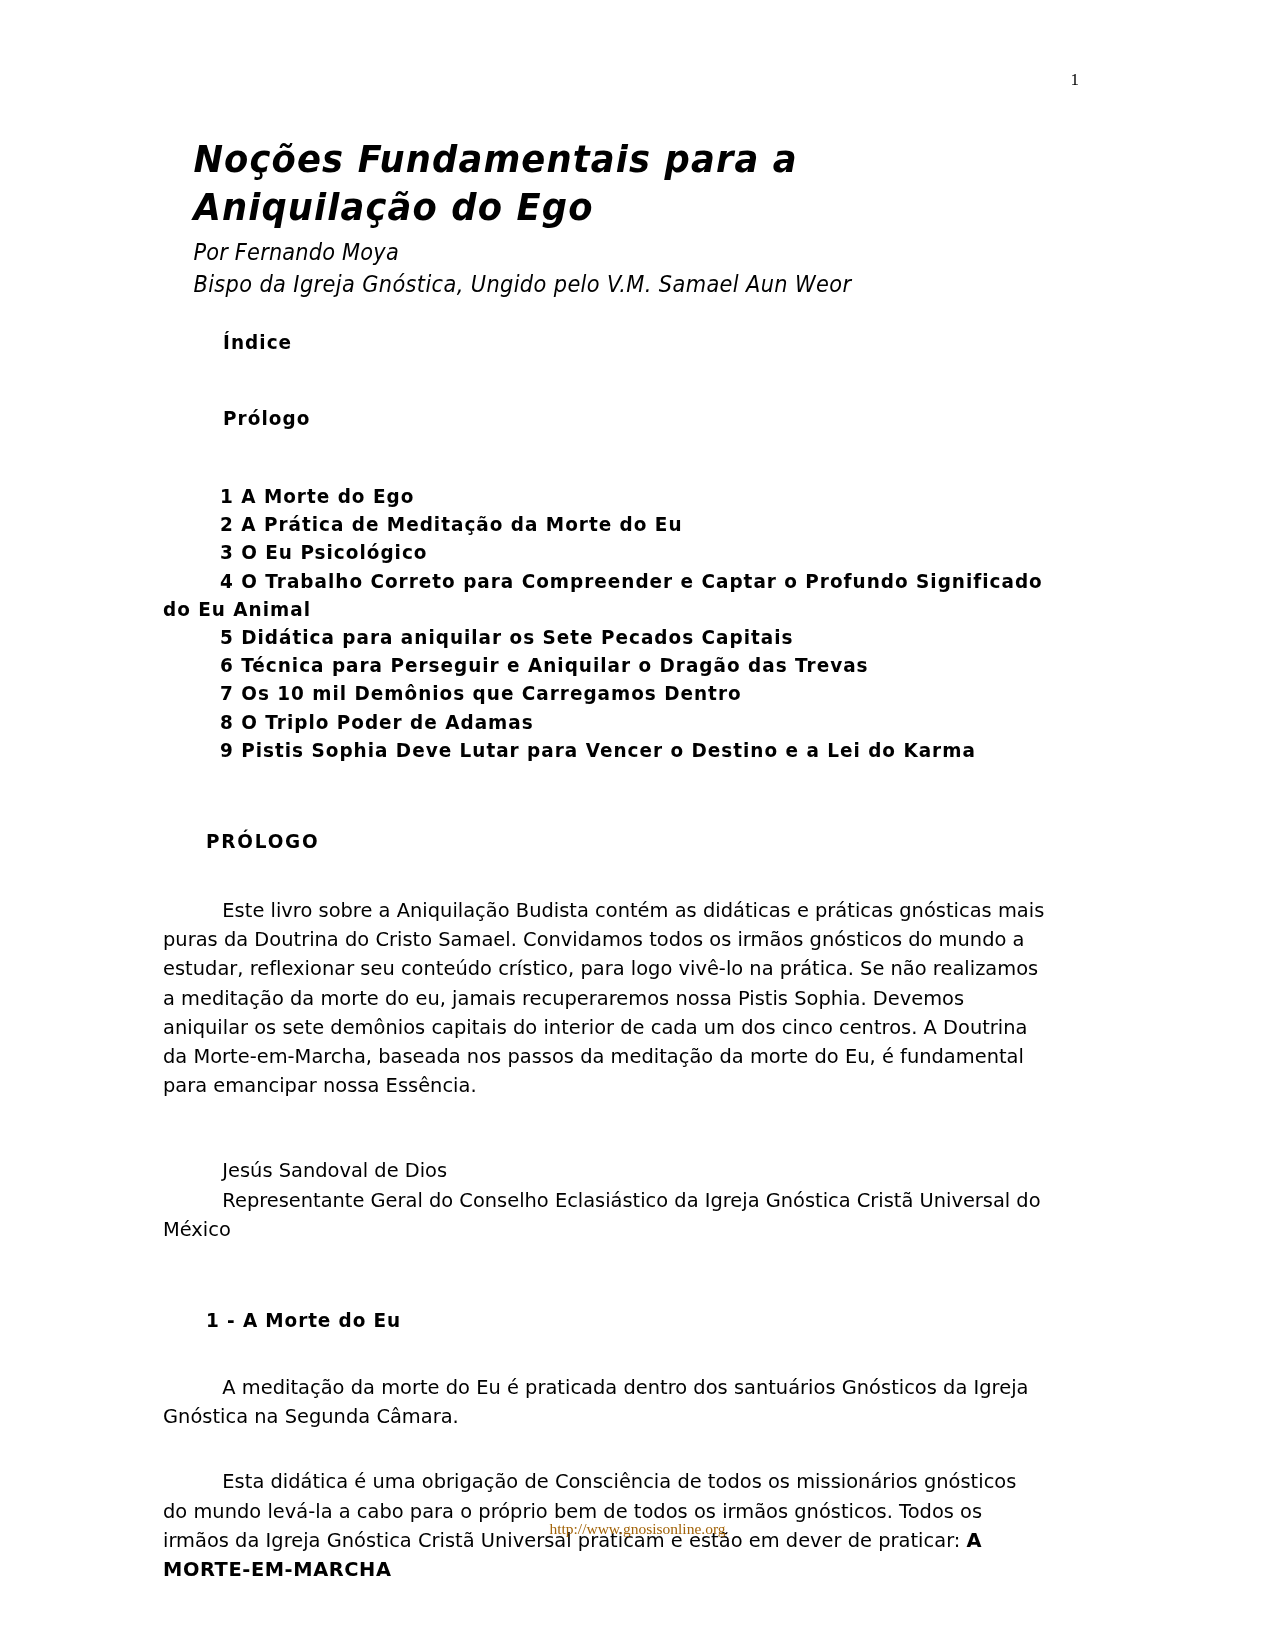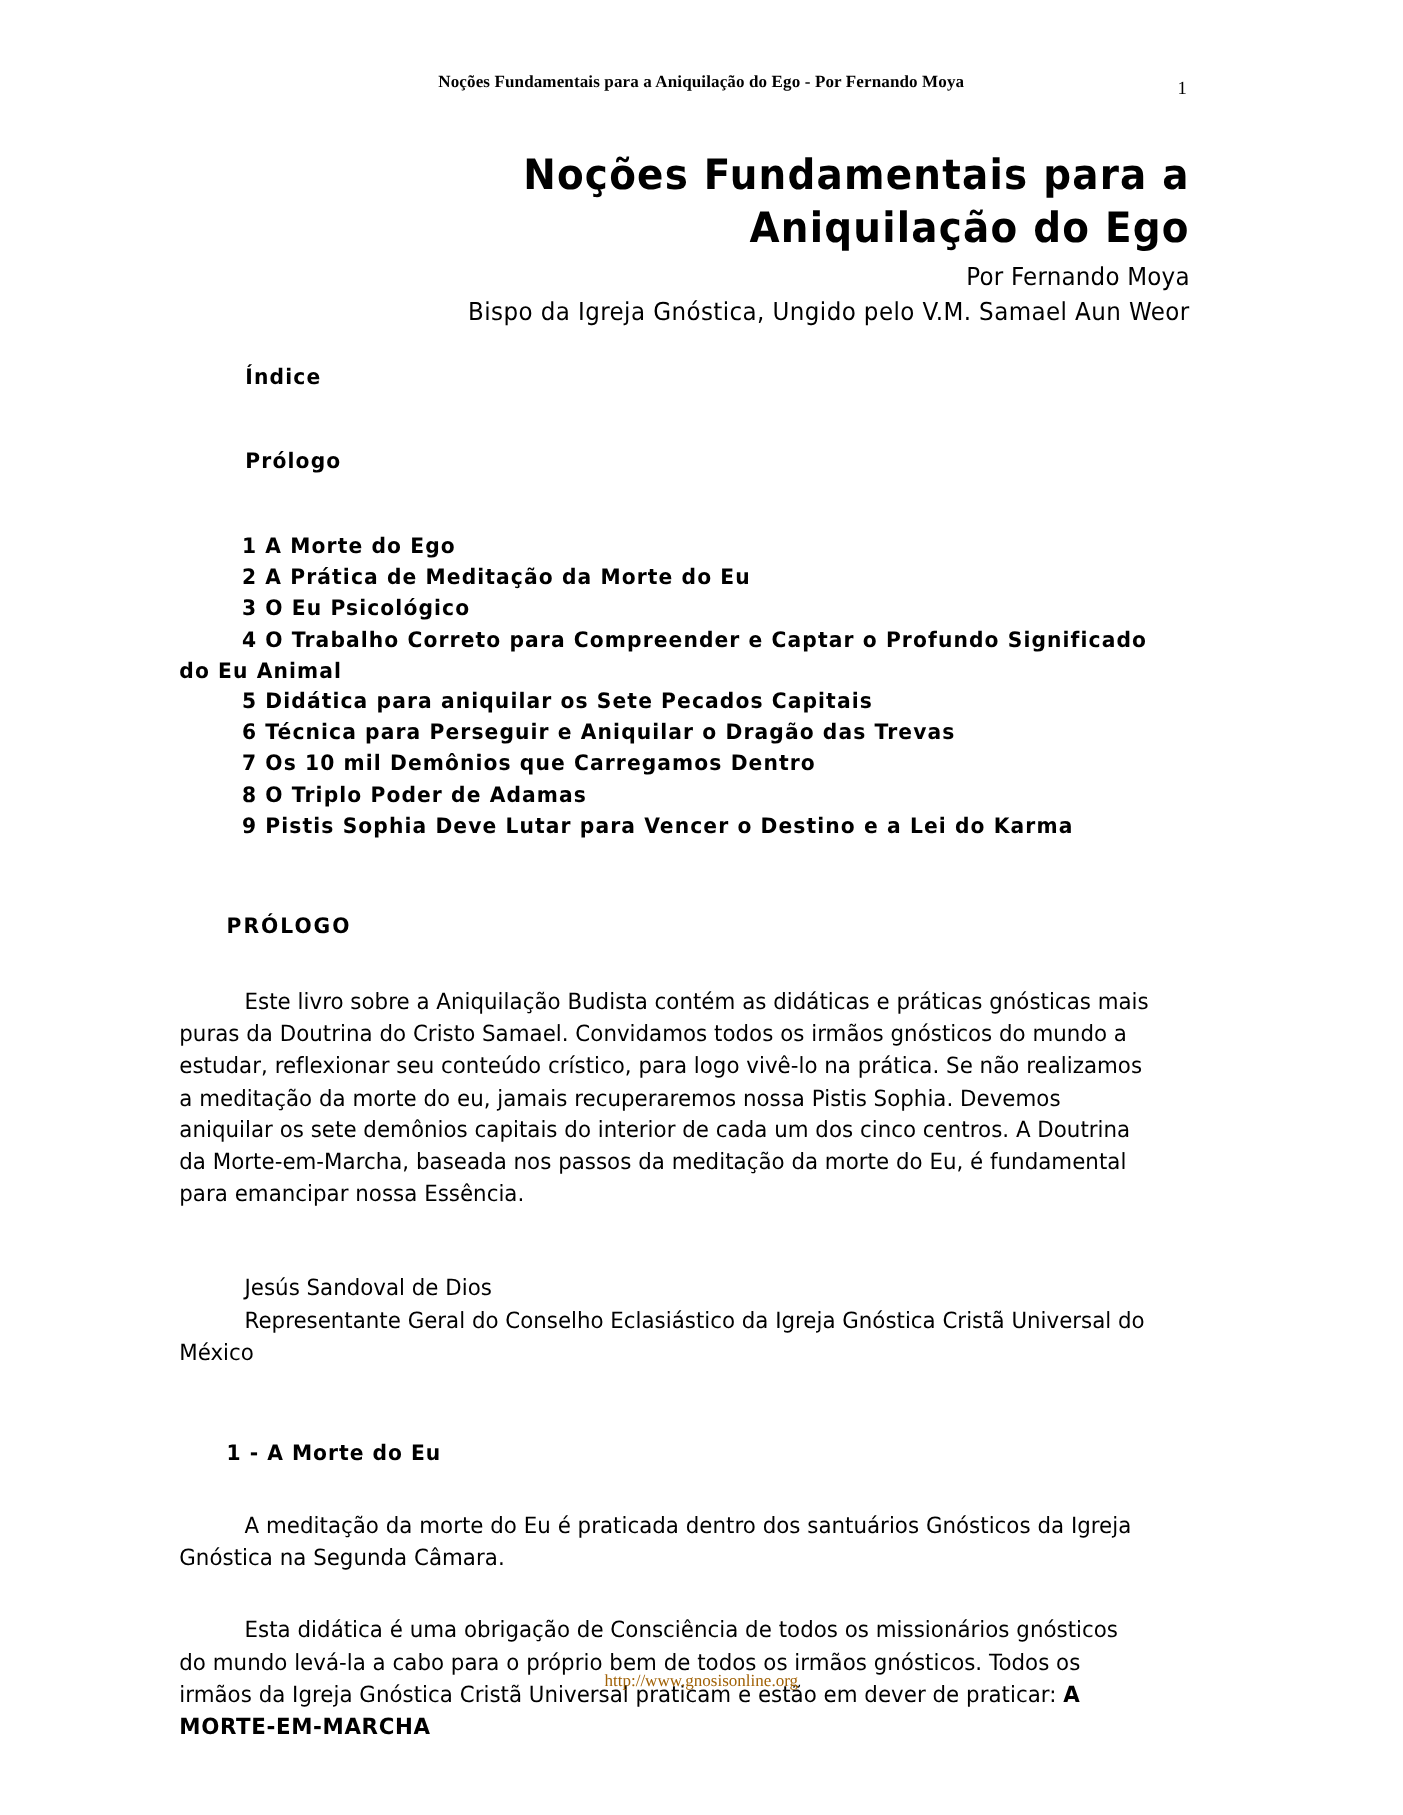--- a/index.html
+++ b/index.html
@@ -196,7 +196,6 @@
 
 <div class="page">
 
-  <div class="running-header">Noções Fundamentais para a Aniquilação do Ego - Por Fernando Moya</div>
 
   <div class="page-number">1</div>
 

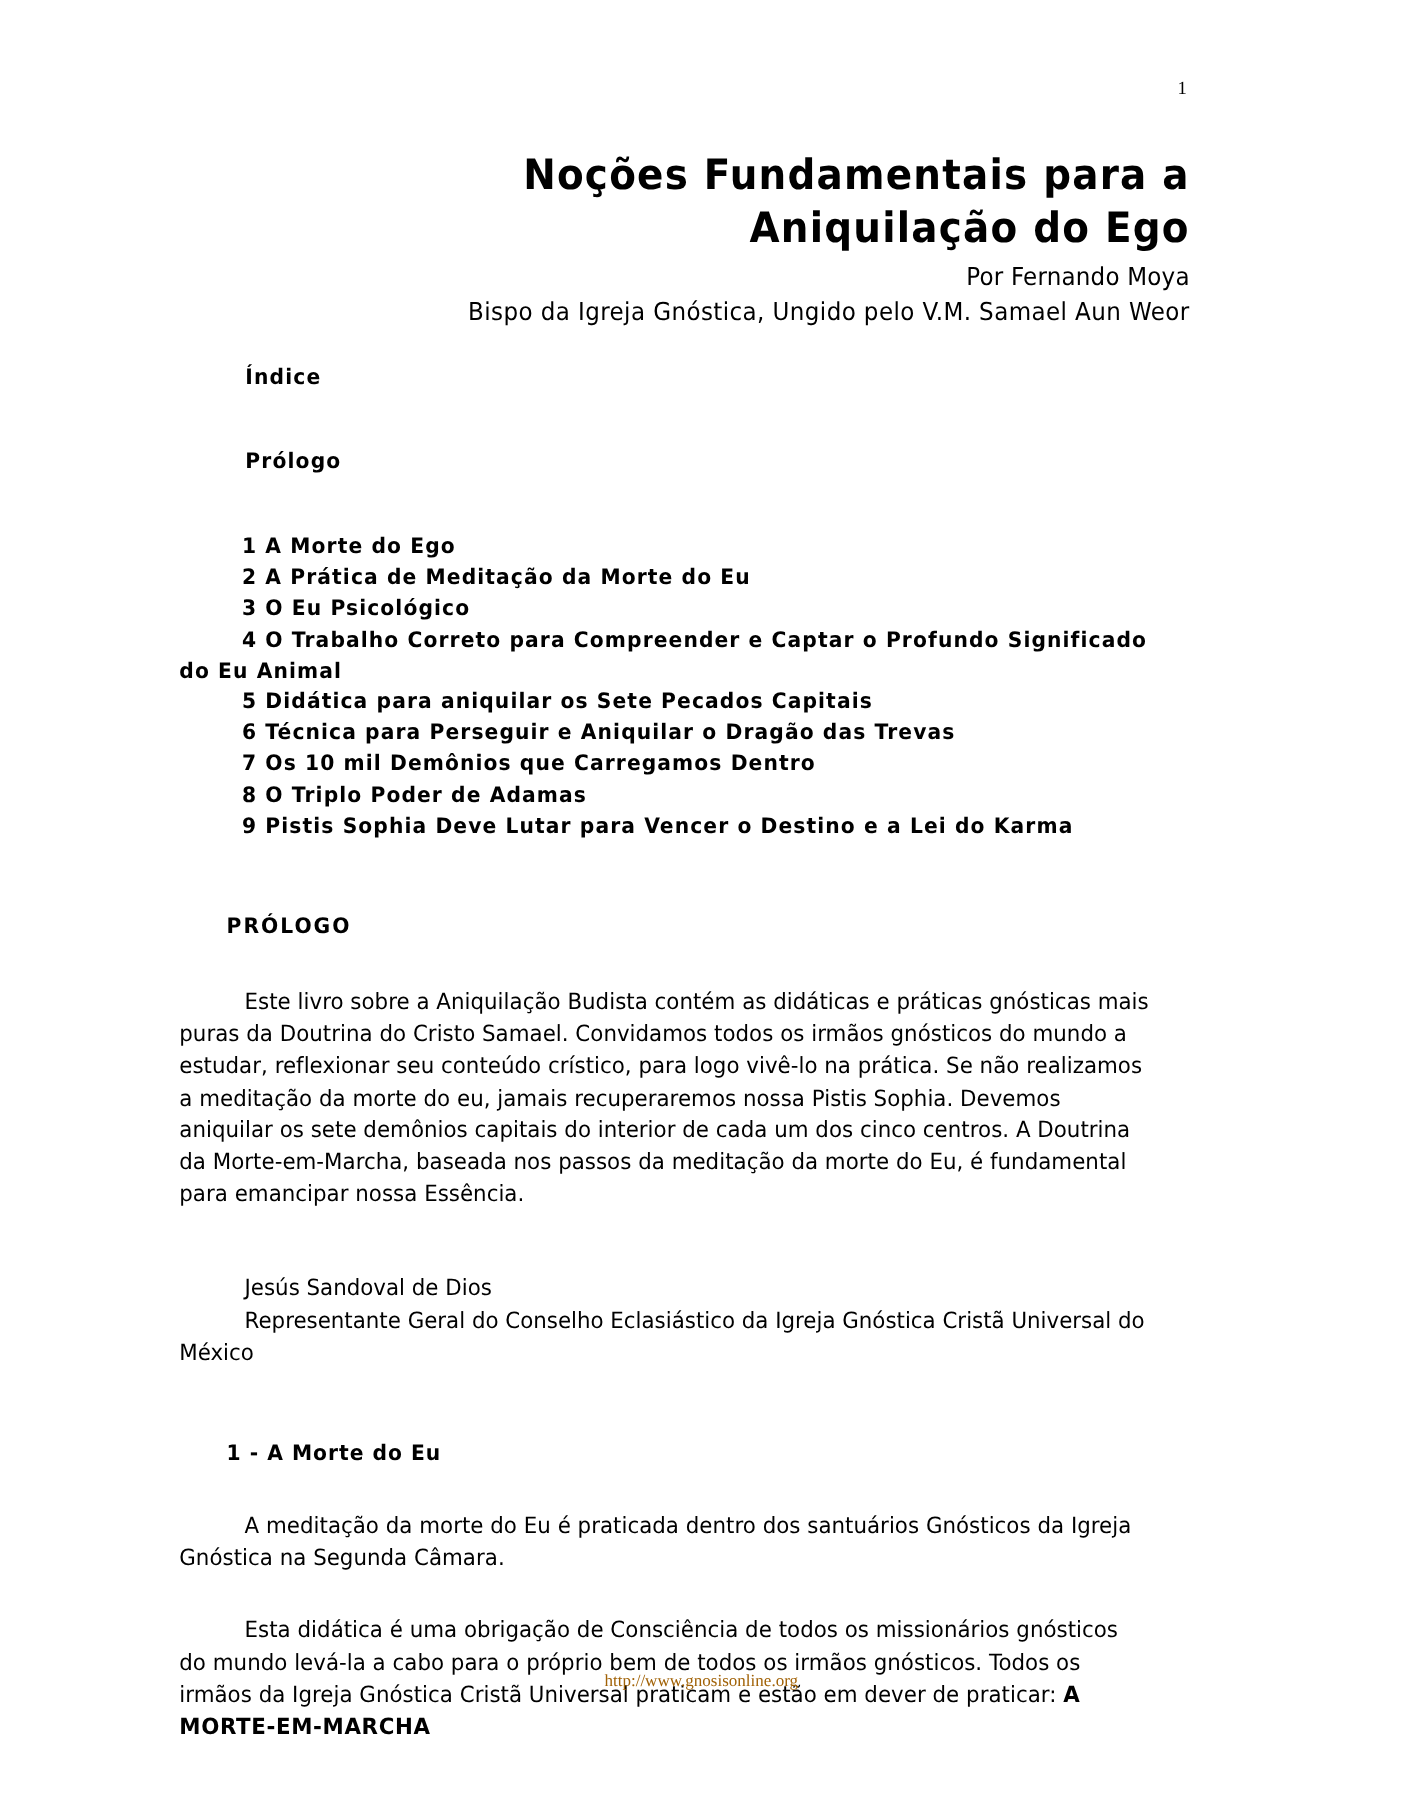--- a/index.html
+++ b/index.html
@@ -46,7 +46,8 @@
     top: 135px;
     left: 160px;
     width: 955px;
-    text-align: right;
+    text-align: left;
+    font-style: italic;
   }
   .doc-title {
     font-family: "DejaVu Sans", sans-serif;

